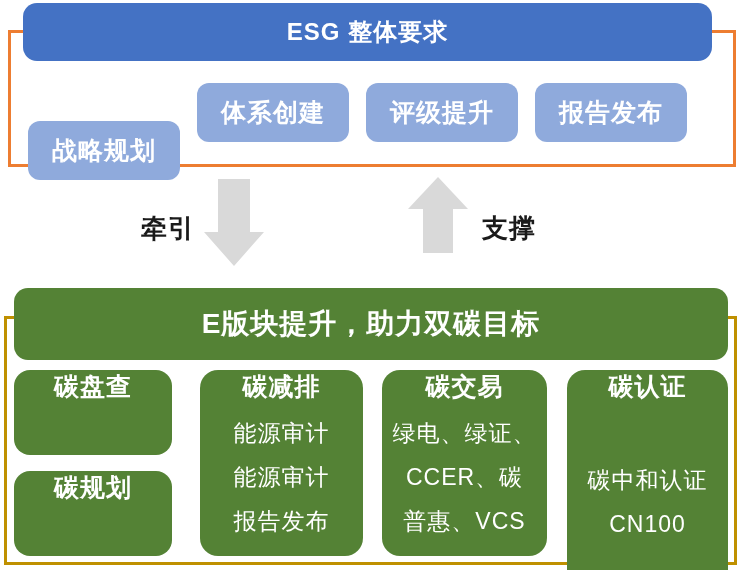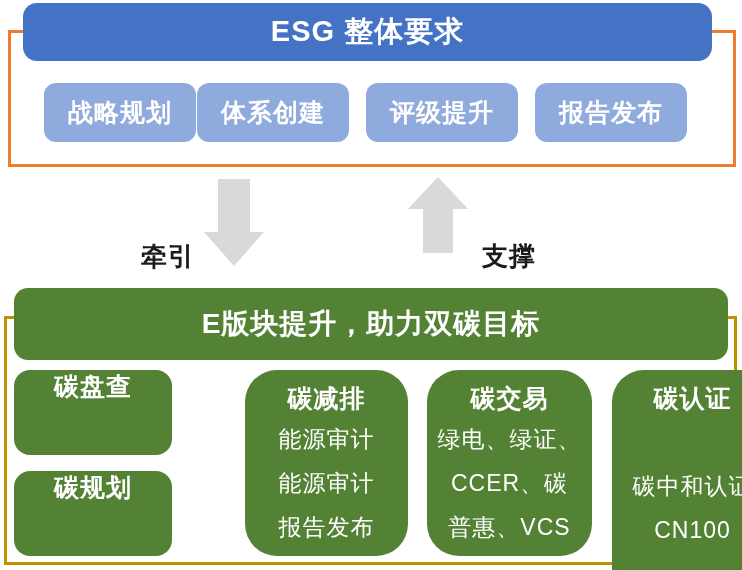--- a/index.html
+++ b/index.html
@@ -39,7 +39,7 @@
     z-index: 2;
   }
   .blue-header span {
-    color: #ffffff; font-size: 29px; font-weight: bold; letter-spacing: 1px;
+    color: #ffffff; font-size: 24px; font-weight: bold; letter-spacing: 1px;
   }
   .blue-btn {
     position: absolute; top: 83px;

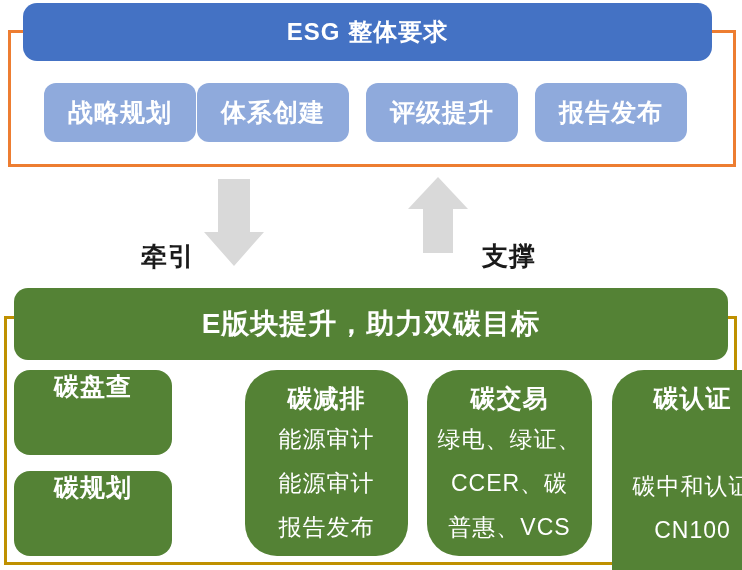--- a/index.html
+++ b/index.html
@@ -50,7 +50,7 @@
     color: #ffffff; font-size: 25px; font-weight: bold; letter-spacing: 1px;
     z-index: 2;
   }
-  .blue-btn.b1 { left: 44px; }
+  .blue-btn.b1 { left: 28px; margin-top: 38px; }
   .blue-btn.b2 { left: 197px; }
   .blue-btn.b3 { left: 366px; }
   .blue-btn.b4 { left: 535px; }

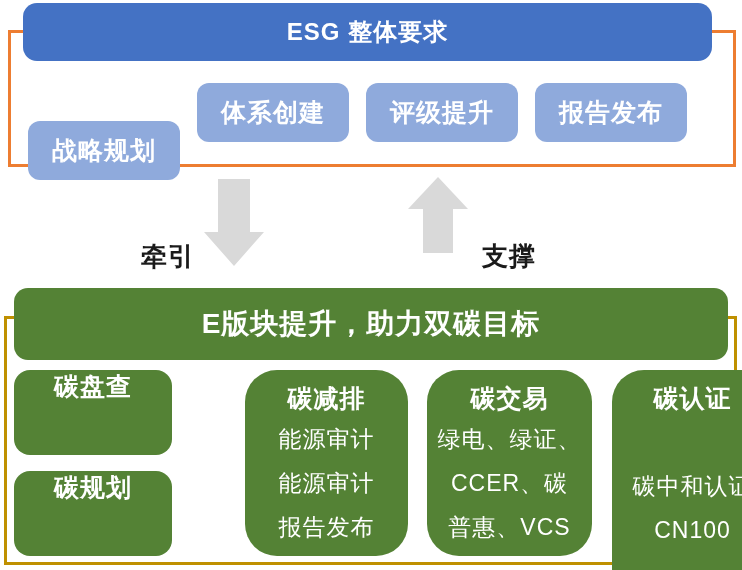--- a/index.html
+++ b/index.html
@@ -59,7 +59,7 @@
   .flow-label {
     position: absolute; top: 211px;
     font-size: 26px; font-weight: bold; color: var(--label-black);
-    letter-spacing: 1px; z-index: 2; margin-top: 28px;
+    letter-spacing: 1px; z-index: 2;
   }
   .flow-label.down { left: 141px; }
   .flow-label.up   { left: 482px; }

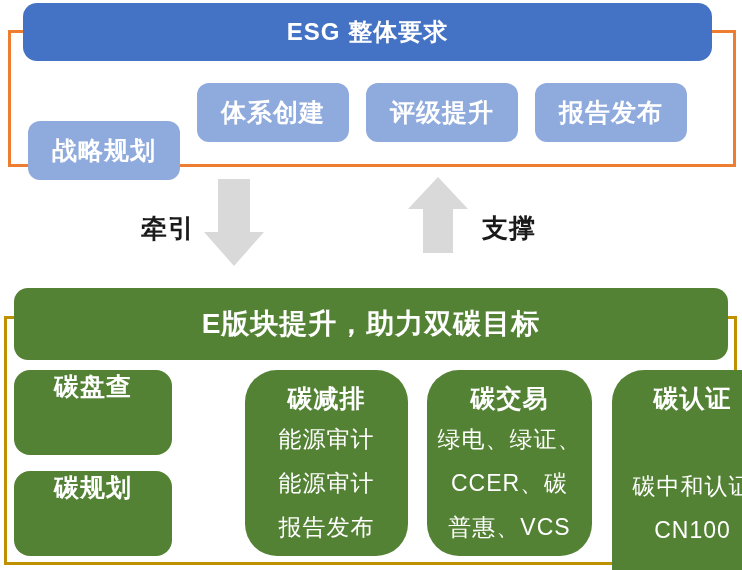--- a/index.html
+++ b/index.html
@@ -95,7 +95,7 @@
     z-index: 2;
   }
   .green-box.small { }
-  .green-box.tall  { padding-top: 12px; border-radius: 32px; margin-left: 45px; }
+  .green-box.tall  { border-radius: 18px; }
   .box-title { font-size: 25px; font-weight: bold; letter-spacing: 1px; }
   .box-lines {
     flex: 1; display: flex; flex-direction: column;

